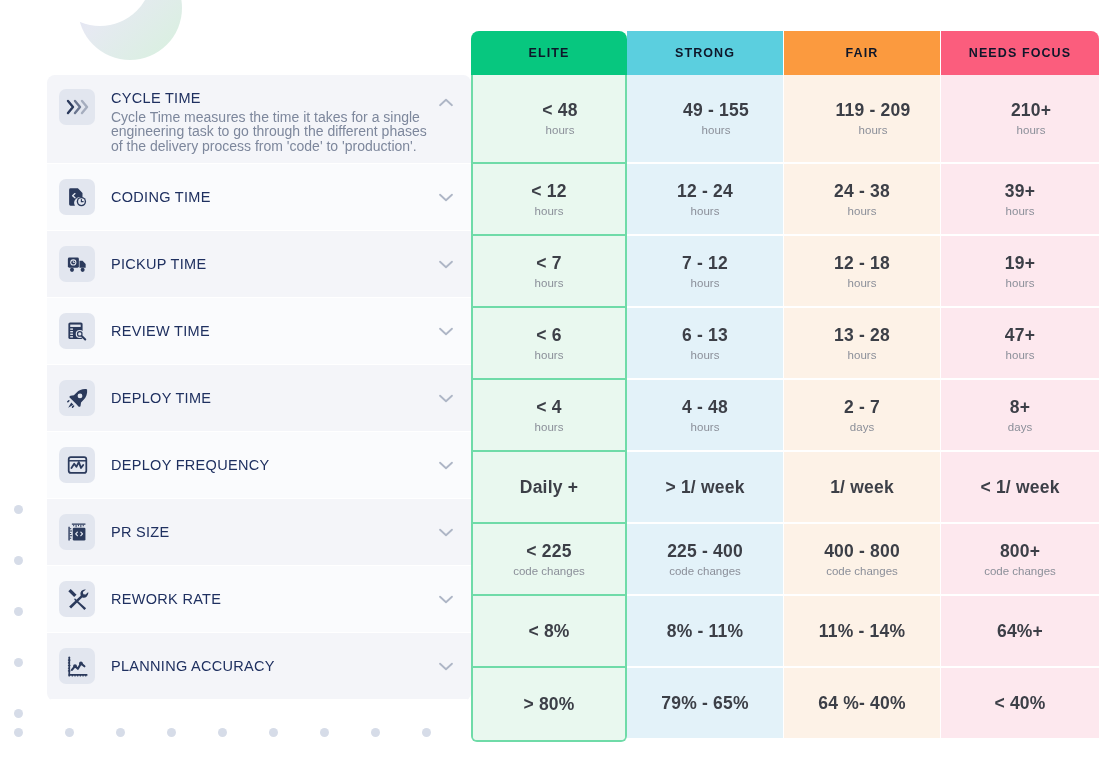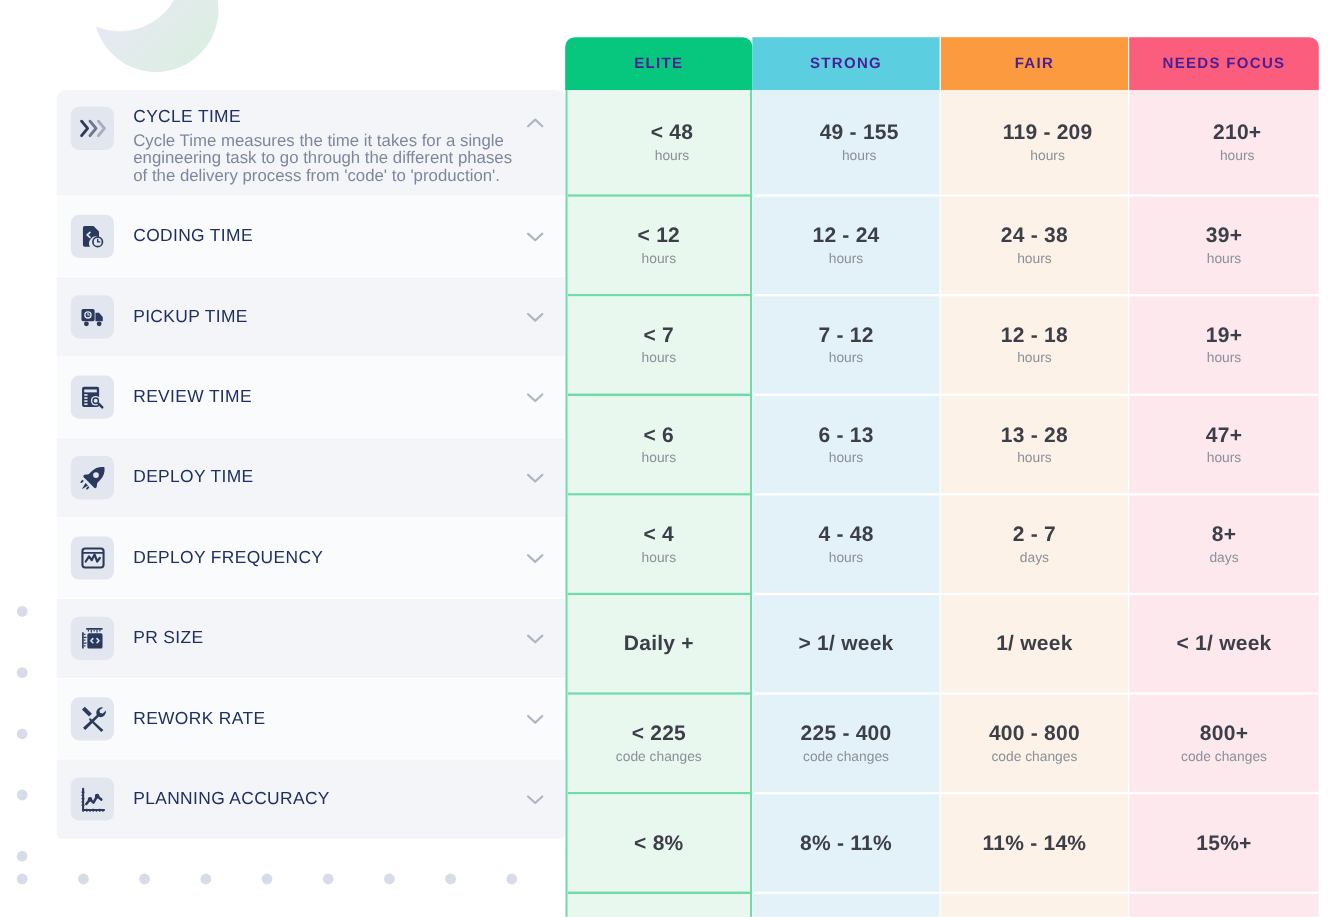--- a/index.html
+++ b/index.html
@@ -63,7 +63,7 @@
   .col { position: absolute; top: 0; width: 156px; }
   .col-head {
     height: 44px; display: flex; align-items: center; justify-content: center;
-    color: #4c1d95; font-size: 12.5px; font-weight: bold; letter-spacing: 1.1px;
+    color: #0f172a; font-size: 12.5px; font-weight: bold; letter-spacing: 1.1px;
     text-transform: uppercase;
   }
   .cells { position: relative; }

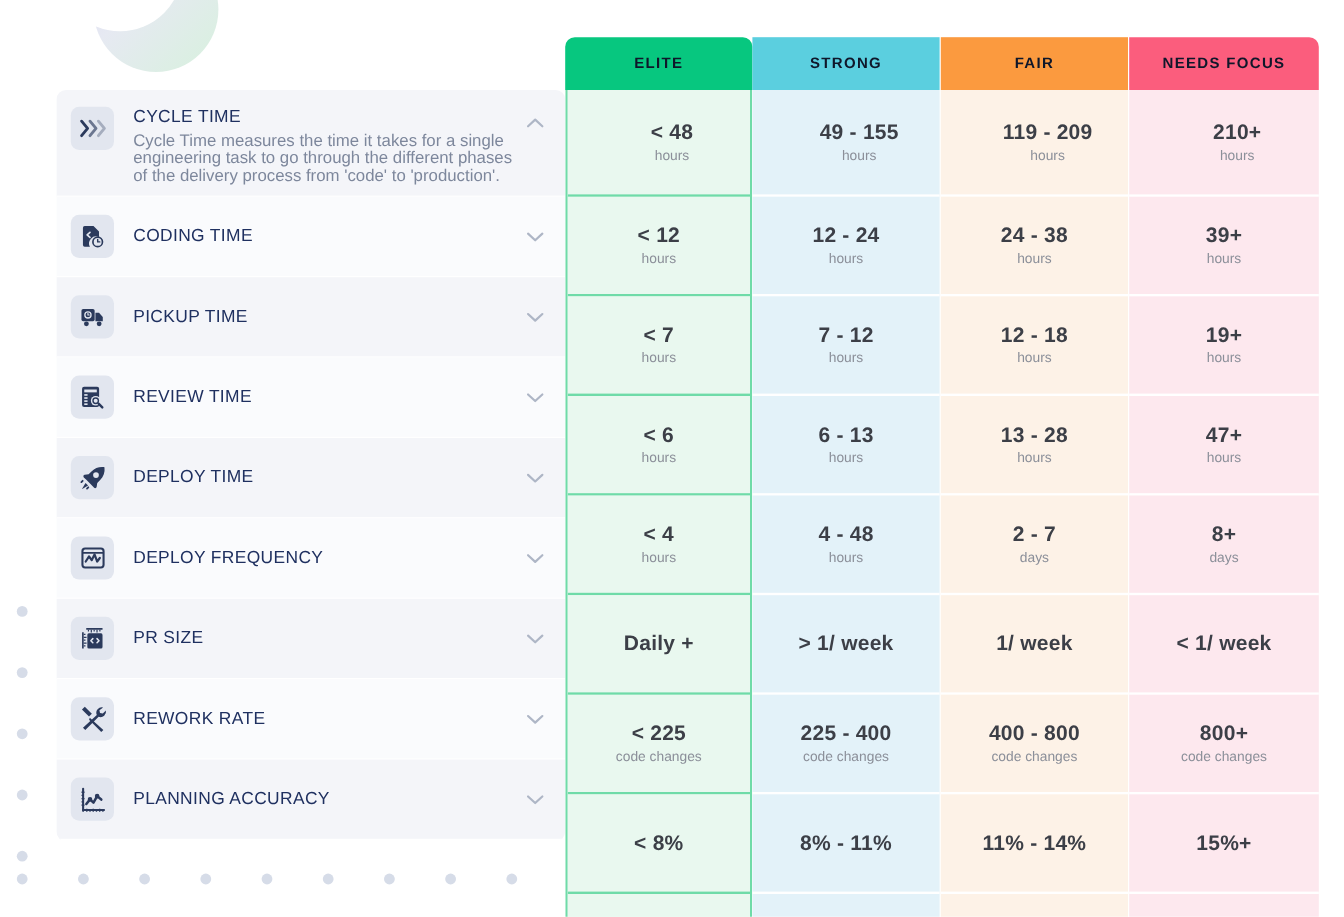--- a/index.html
+++ b/index.html
@@ -72,7 +72,7 @@
     border-bottom: 2px solid #ffffff;
   }
   .cell.r0 { height: 89px; padding-left: 22px; }
-  .cell:not(.r0) { height: 83px; }
+  .cell:not(.r0) { height: 72px; }
   .cell .v { font-size: 17.5px; font-weight: bold; color: #3c3f47; letter-spacing: .2px; line-height: 21px; }
   .cell .u { font-size: 11.5px; color: #8b8f99; margin-top: 2px; line-height: 14px; }
 

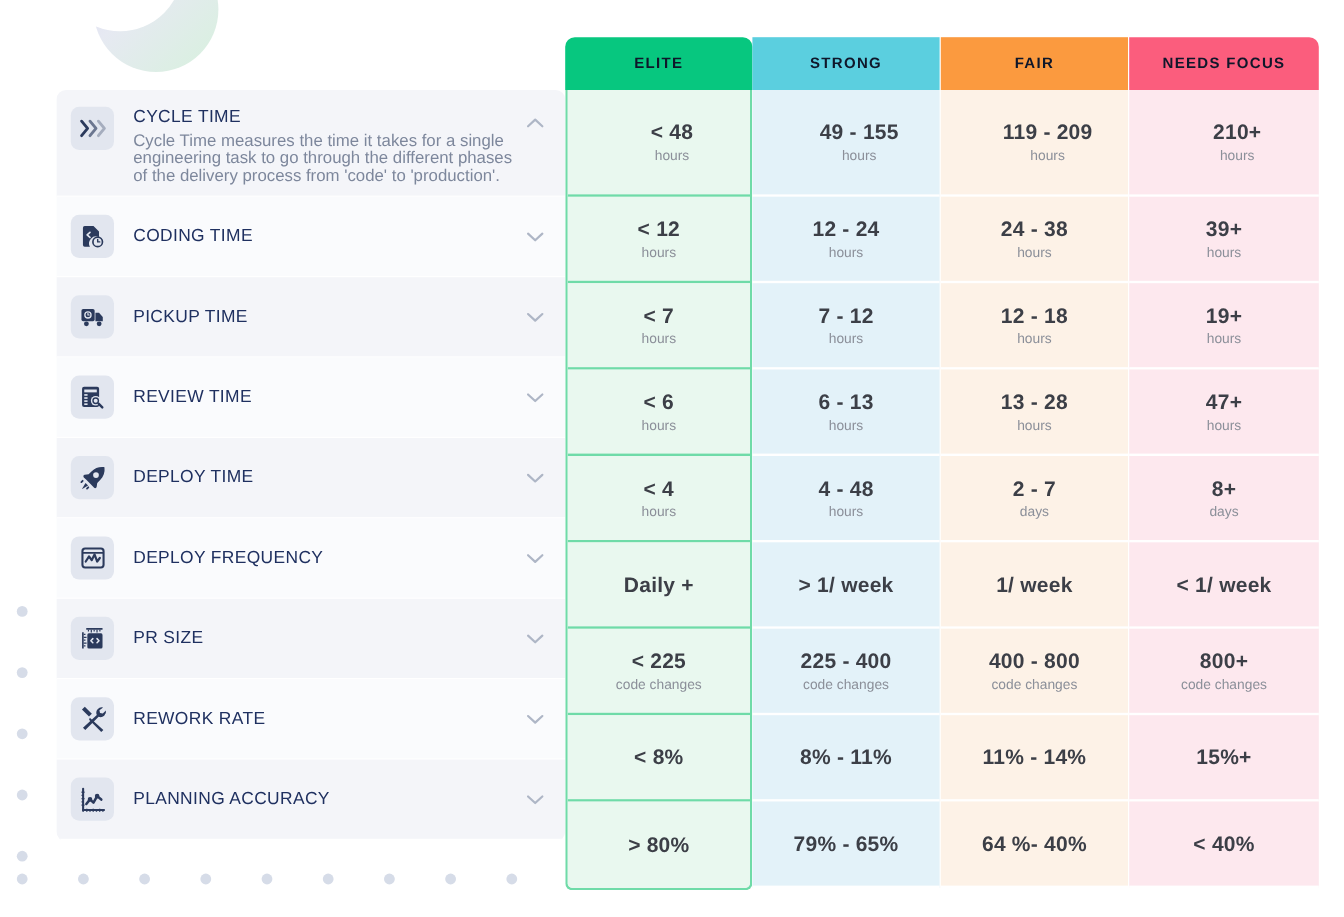--- a/index.html
+++ b/index.html
@@ -430,7 +430,7 @@
             <div class="u">code changes</div>
           </div>
           <div class="cell">
-            <div class="v">15%+</div>
+            <div class="v">64%+</div>
           </div>
           <div class="cell">
             <div class="v">&lt; 40%</div>

